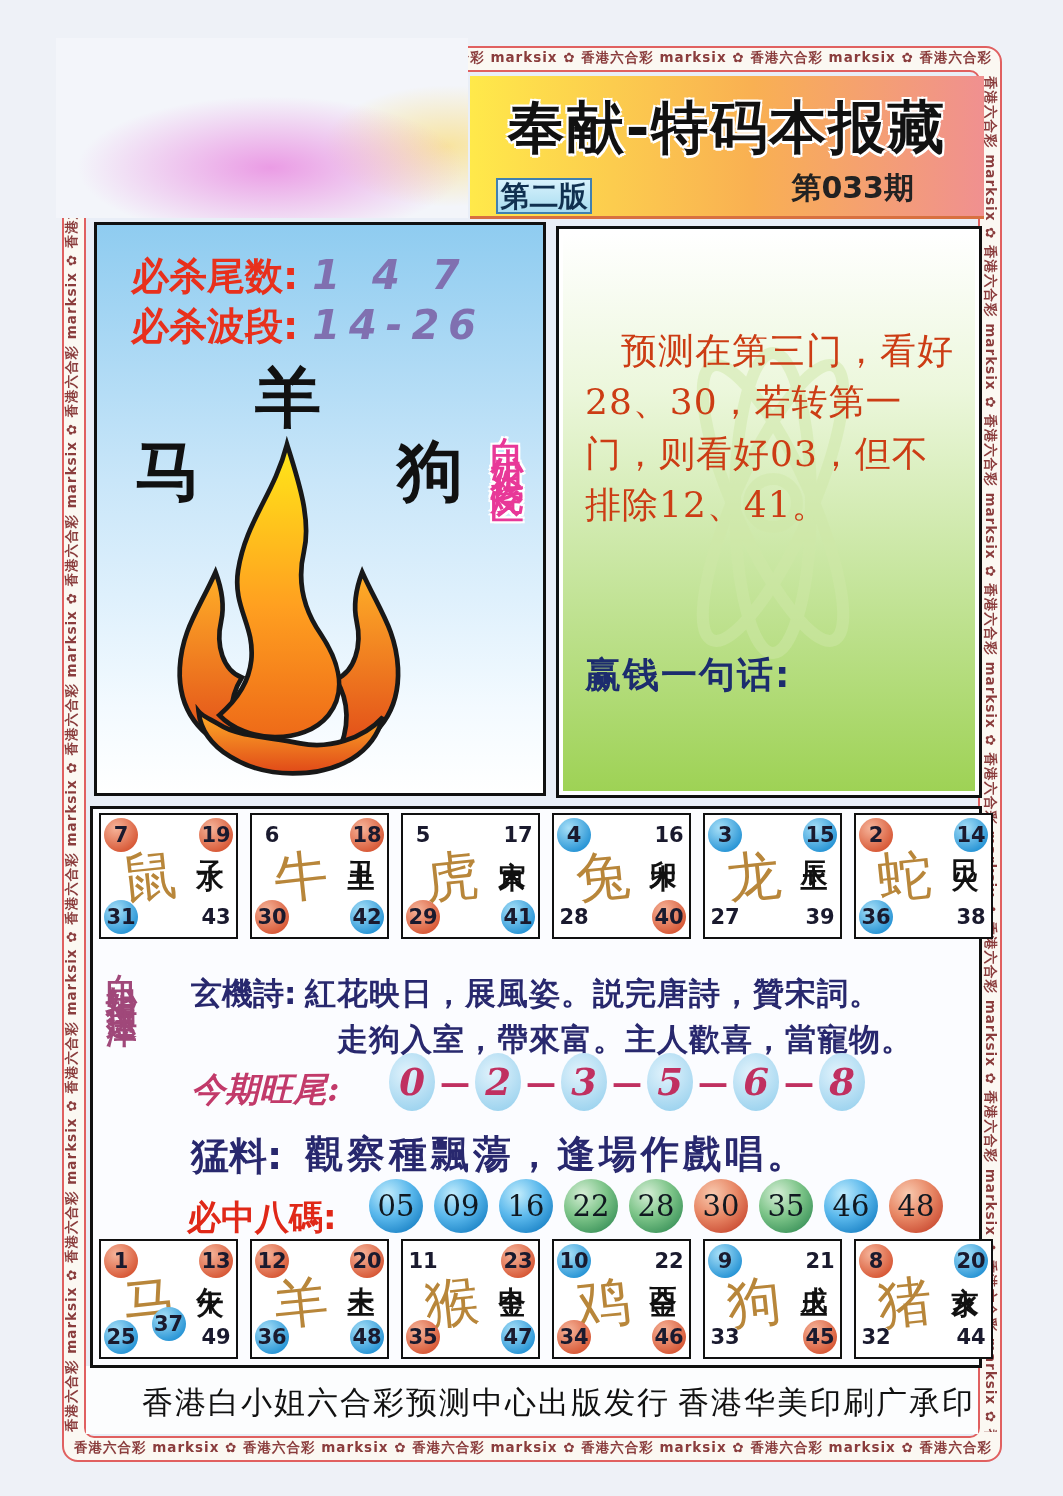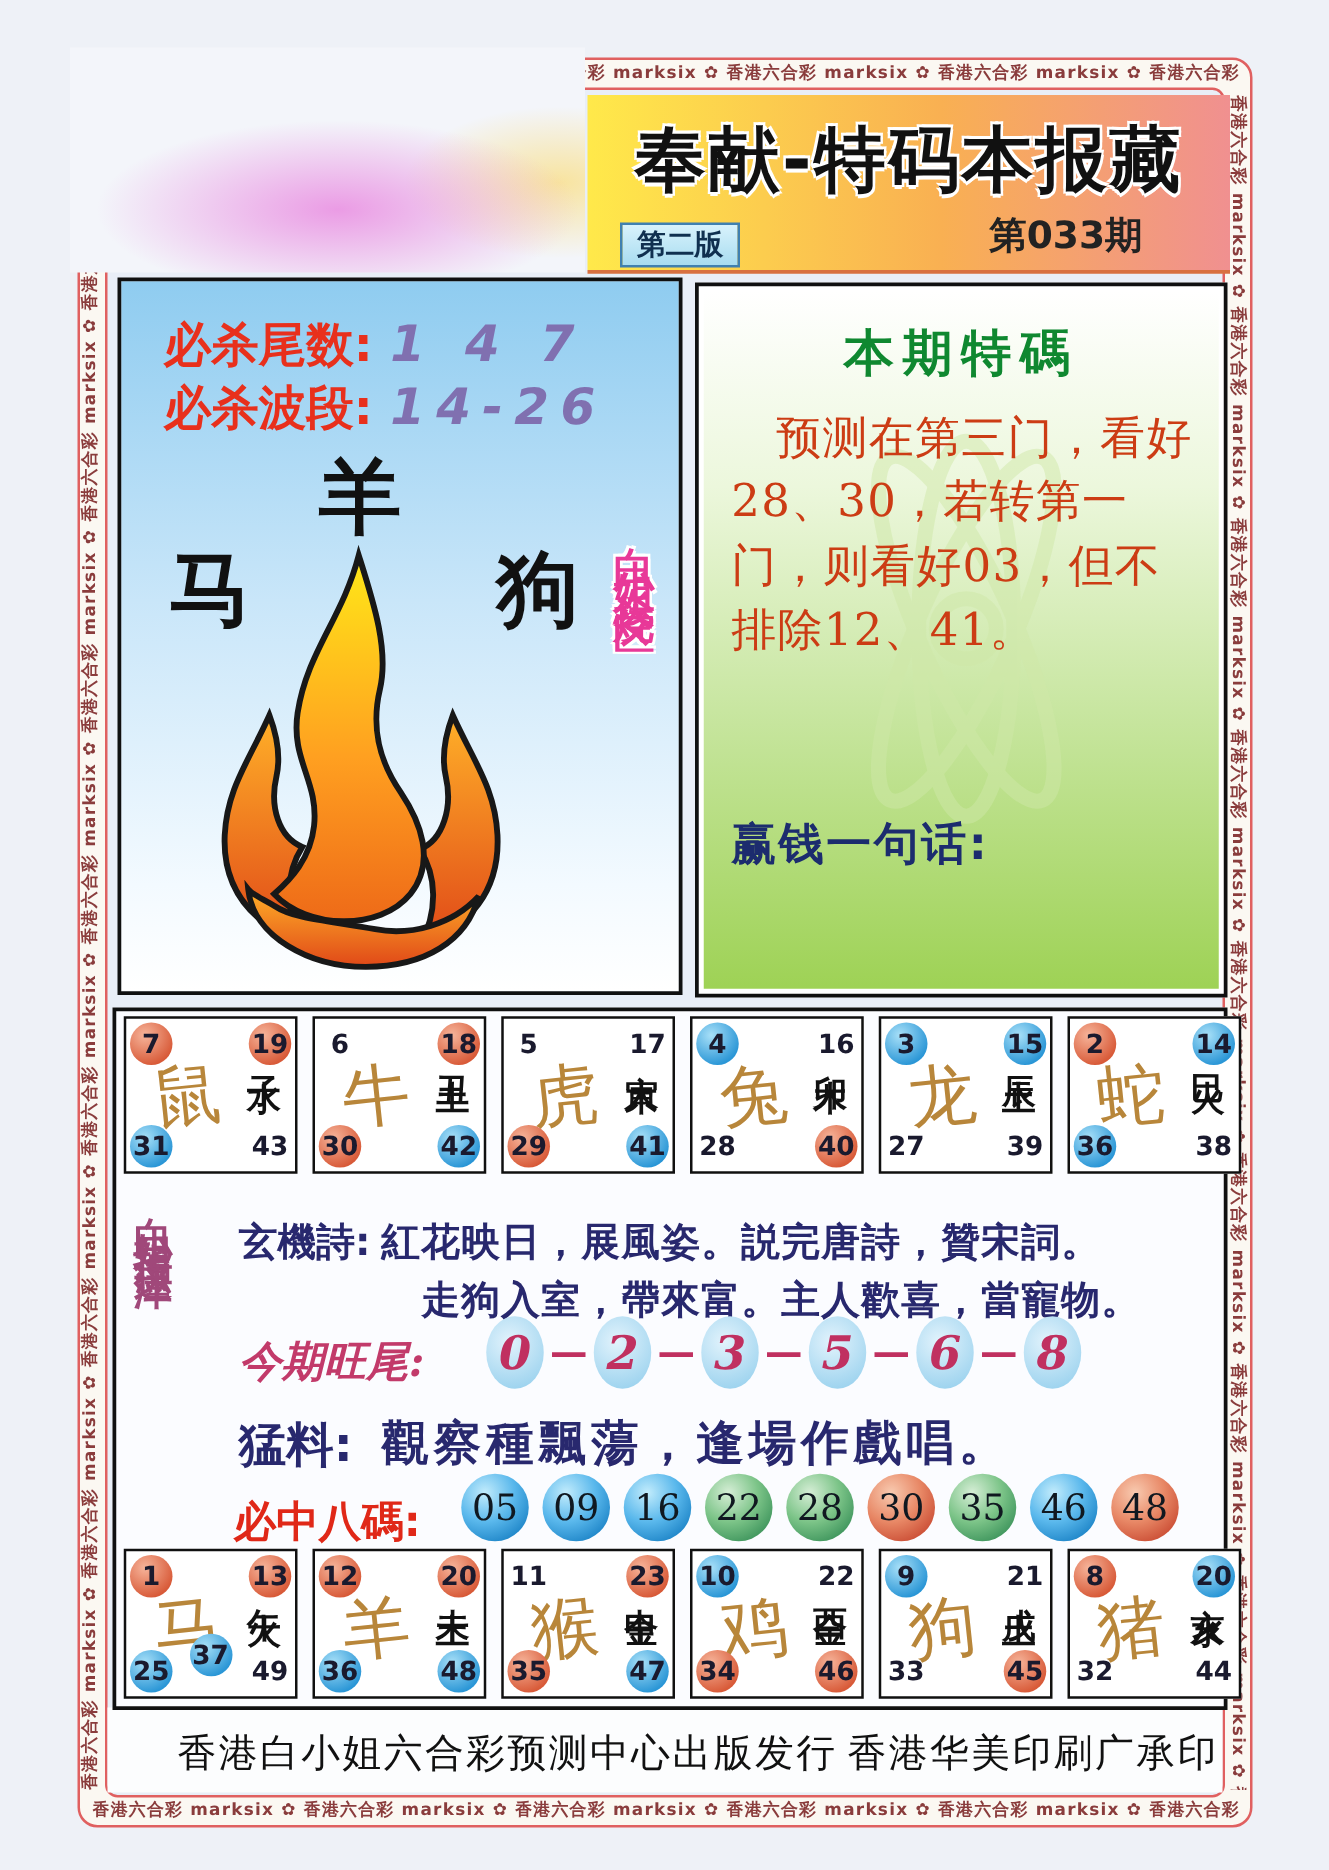--- a/index.html
+++ b/index.html
@@ -37,7 +37,7 @@
   .issue{position:absolute;right:70px;top:92px;font-size:30px;font-weight:bold;color:#222;}
   .edition{position:absolute;left:26px;top:102px;width:92px;height:32px;
     background:linear-gradient(180deg,#d8f2fc,#a8dcf0);border:2px solid #4080b0;
-    text-align:center;line-height:32px;font-size:23px;font-weight:bold;color:#103050;}
+    text-align:center;line-height:32px;font-size:29px;font-weight:bold;color:#103050;}
 
   
   .killbox{position:absolute;left:94px;top:222px;width:446px;height:568px;z-index:5;

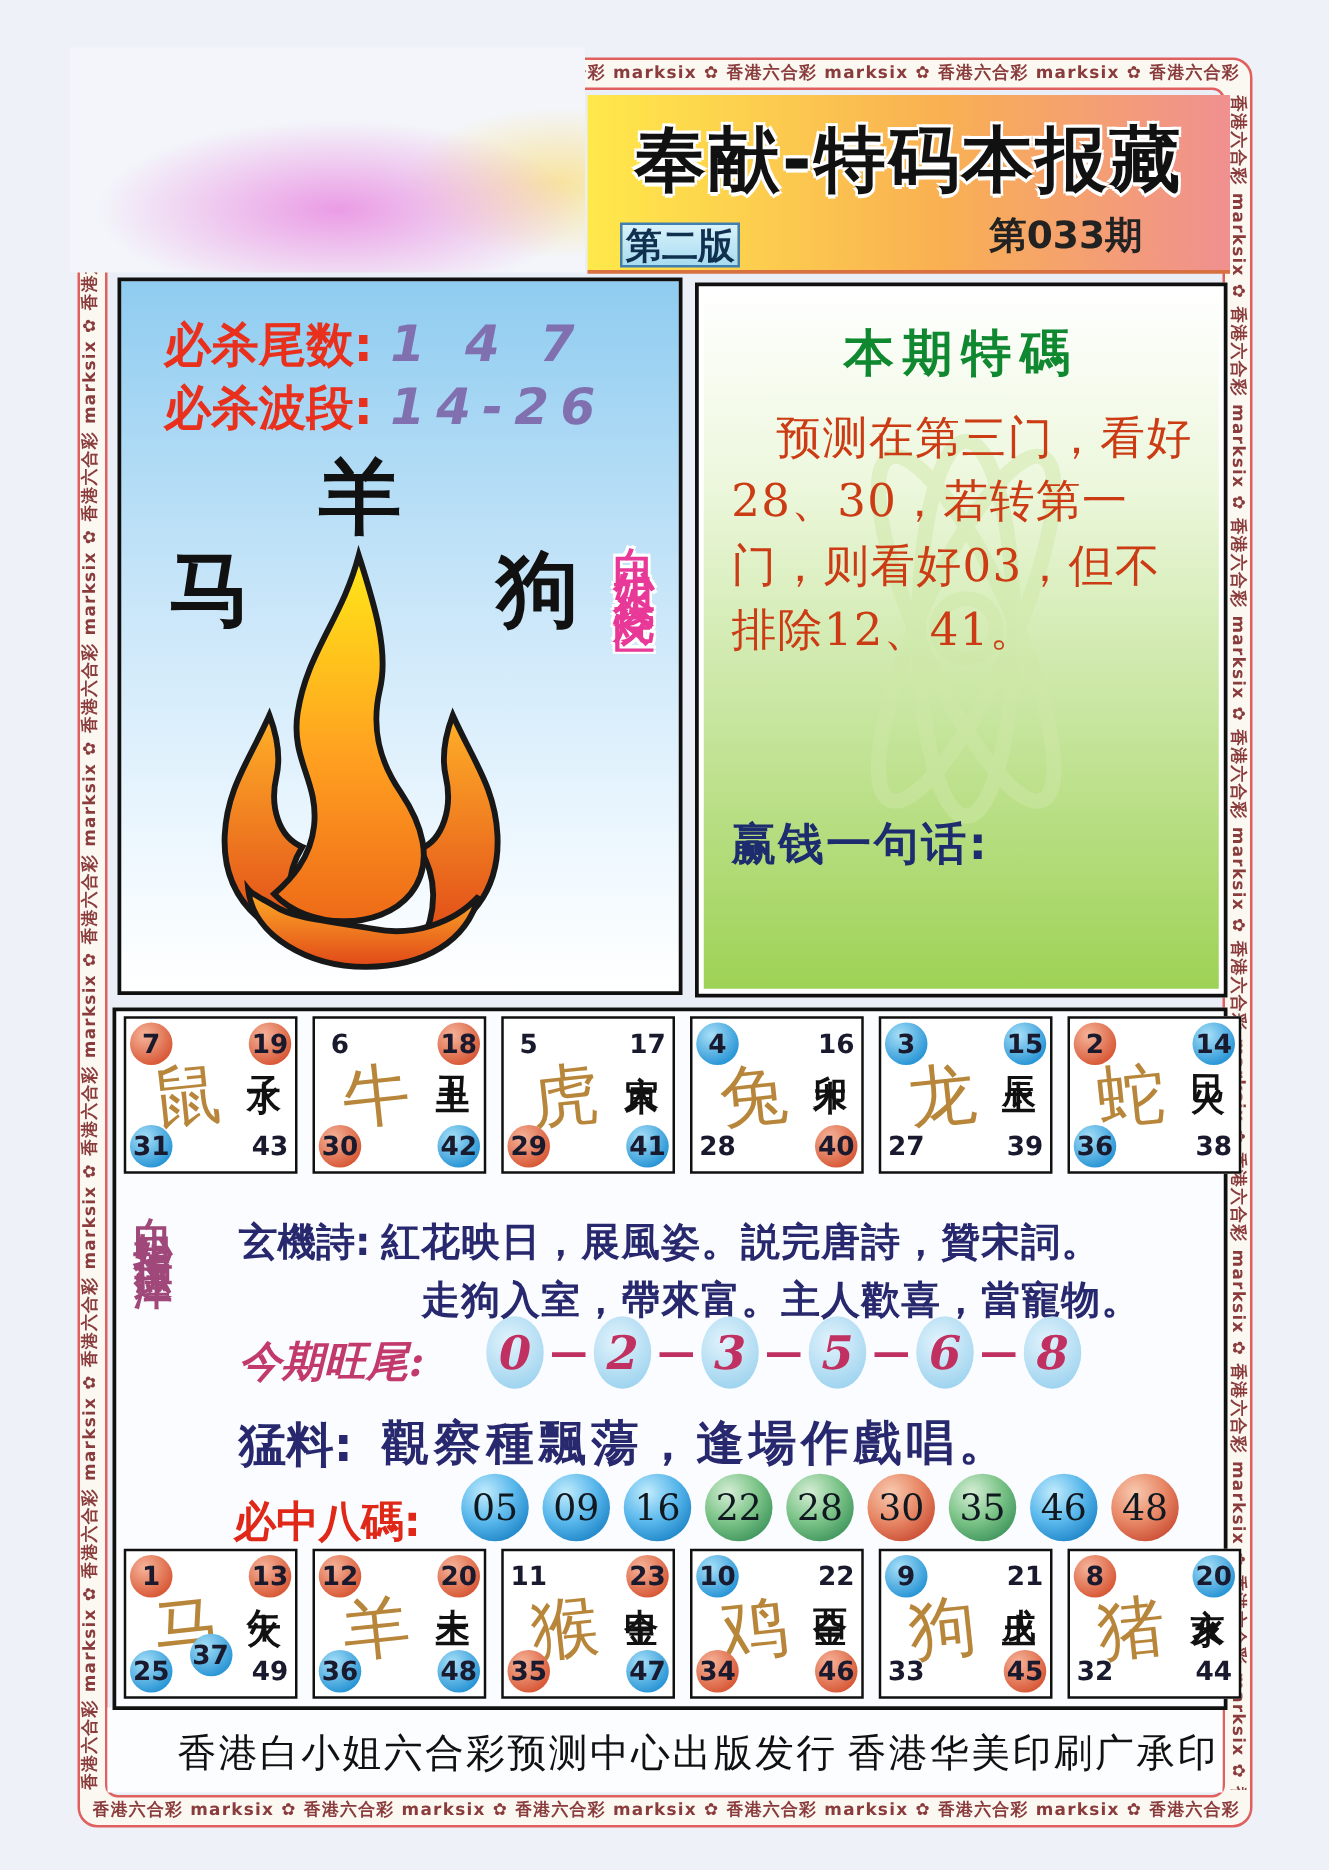--- a/index.html
+++ b/index.html
@@ -189,7 +189,6 @@
           <circle cx="120" cy="210" r="24"></circle>
         </g>
       </svg>
-      <div class="sp-title">本期特碼</div>
       <div class="sp-body">预测在第三门，看好28、30，若转第一门，则看好03，但不排除12、41。</div>
       <div class="sp-slogan-label">赢钱一句话:</div>
     </div>

